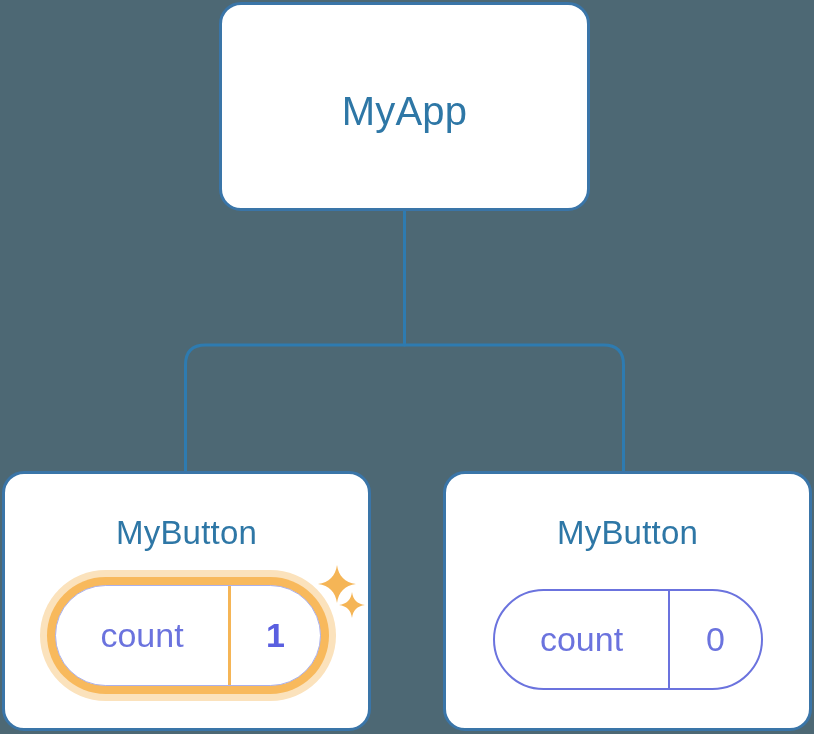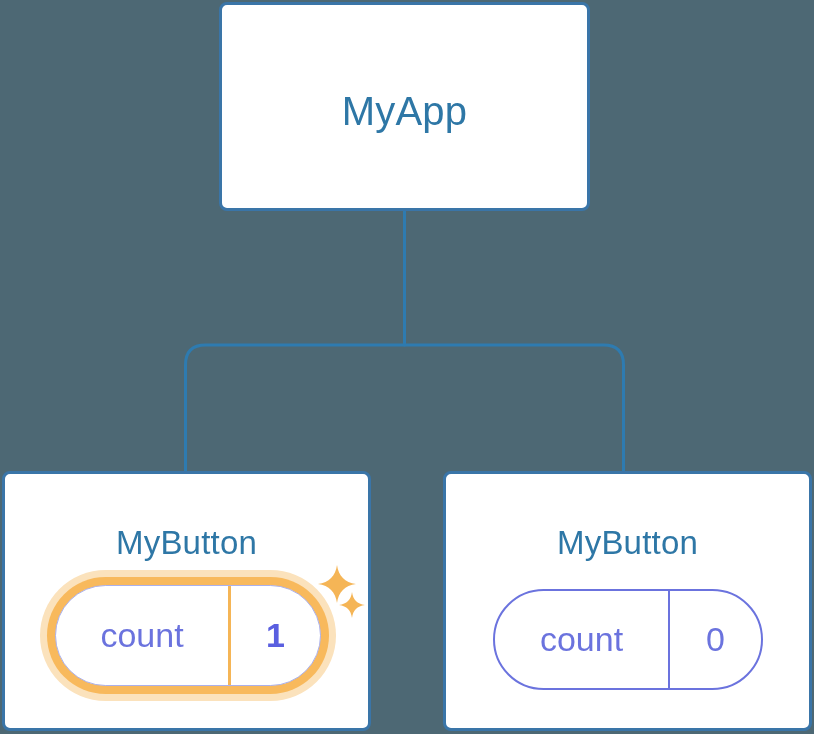--- a/index.html
+++ b/index.html
@@ -35,7 +35,7 @@
     position: absolute;
     background: #ffffff;
     border: 3px solid #3a75a8;
-    border-radius: 8px;
+    border-radius: 22px;
     box-sizing: border-box;
   }
   .node-title {

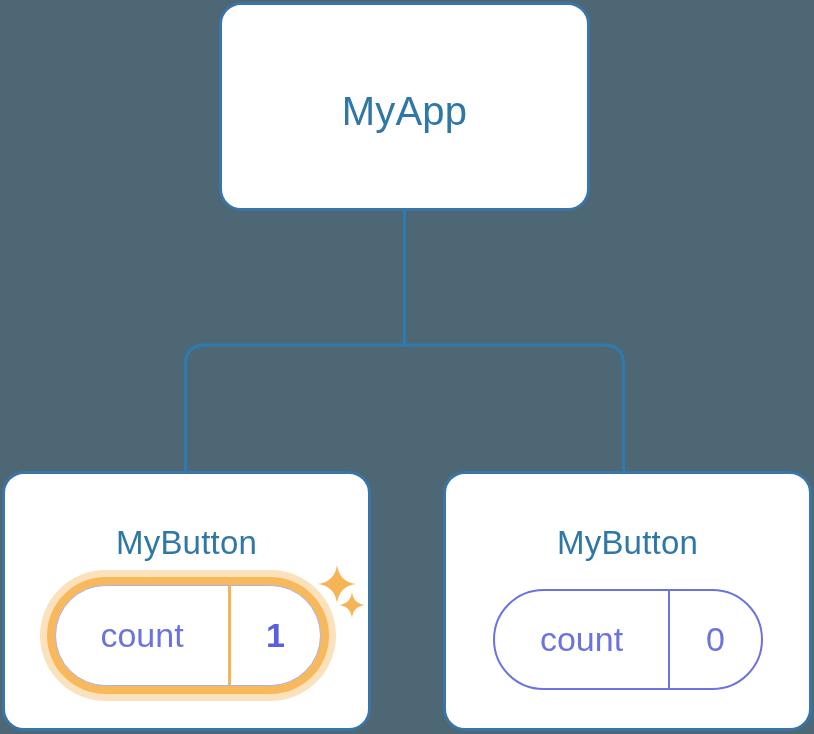--- a/index.html
+++ b/index.html
@@ -73,7 +73,7 @@
     height: 260px;
   }
   .node-box .node-title.btn-title {
-    top: 50px;
+    top: 40px;
     font-size: 33px;
   }
 

